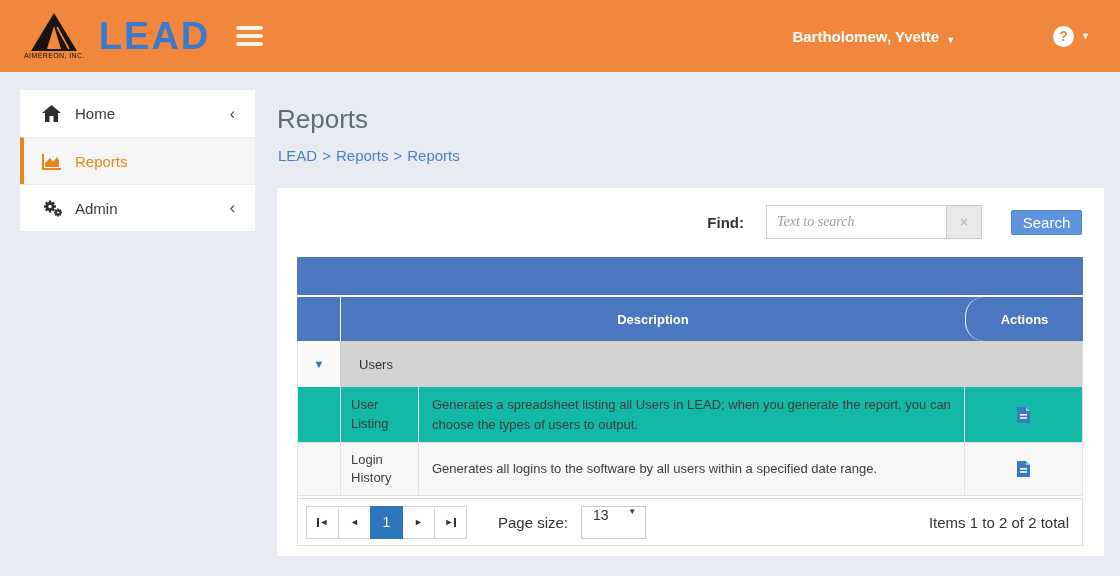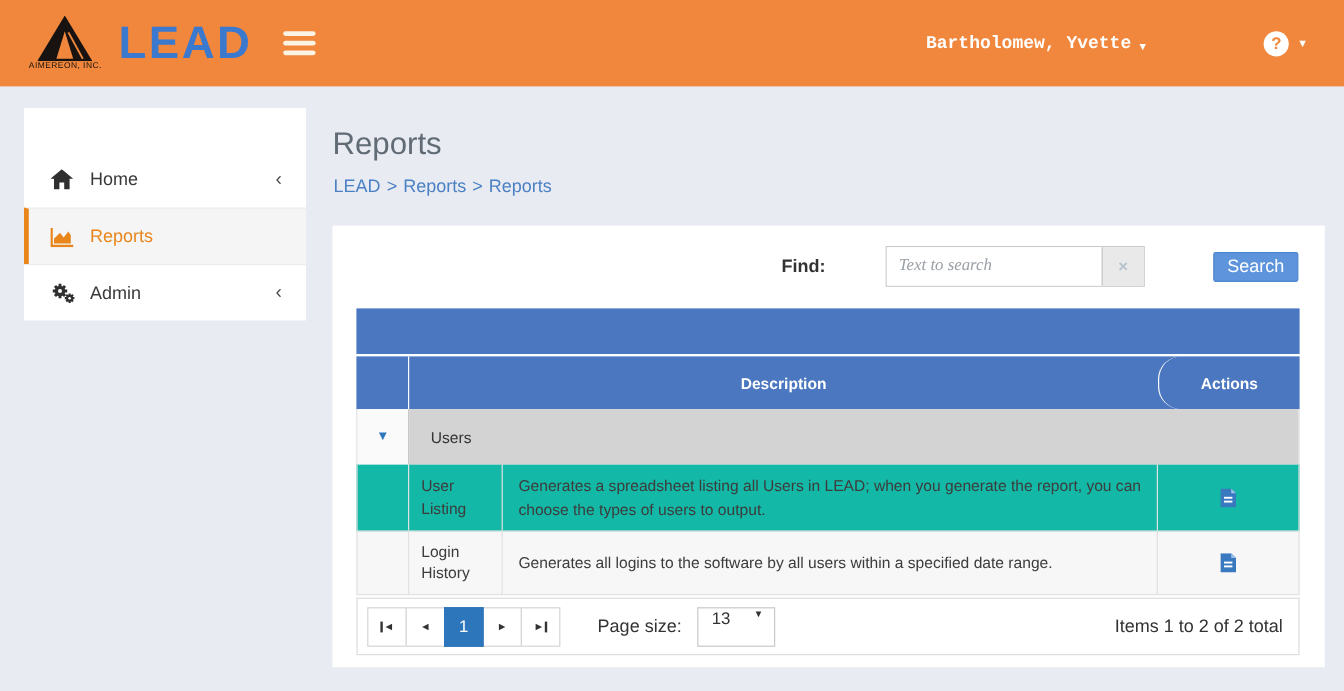--- a/index.html
+++ b/index.html
@@ -23,7 +23,7 @@
   .hamburger { margin-left:24px; display:flex; flex-direction:column; gap:4px; cursor:pointer; padding:6px 2px; }
   .hamburger span { display:block; width:27px; height:4px; border-radius:2px; background:#FBF3E4; }
   .header-spacer { flex:1; }
-  .user-menu { display:flex; align-items:flex-end; cursor:pointer; color:#fff;font-family:Liberation Mono, monospace; }
+  .user-menu { display:flex; align-items:flex-end; cursor:pointer; color:#fff; }
   .user-name { font-size:15px; font-weight:700; }
   .user-caret, .help-caret { font-size:9px; color:#fff; margin-left:7px; }
   .help-menu { display:flex; align-items:center; margin-left:98px; cursor:pointer; }

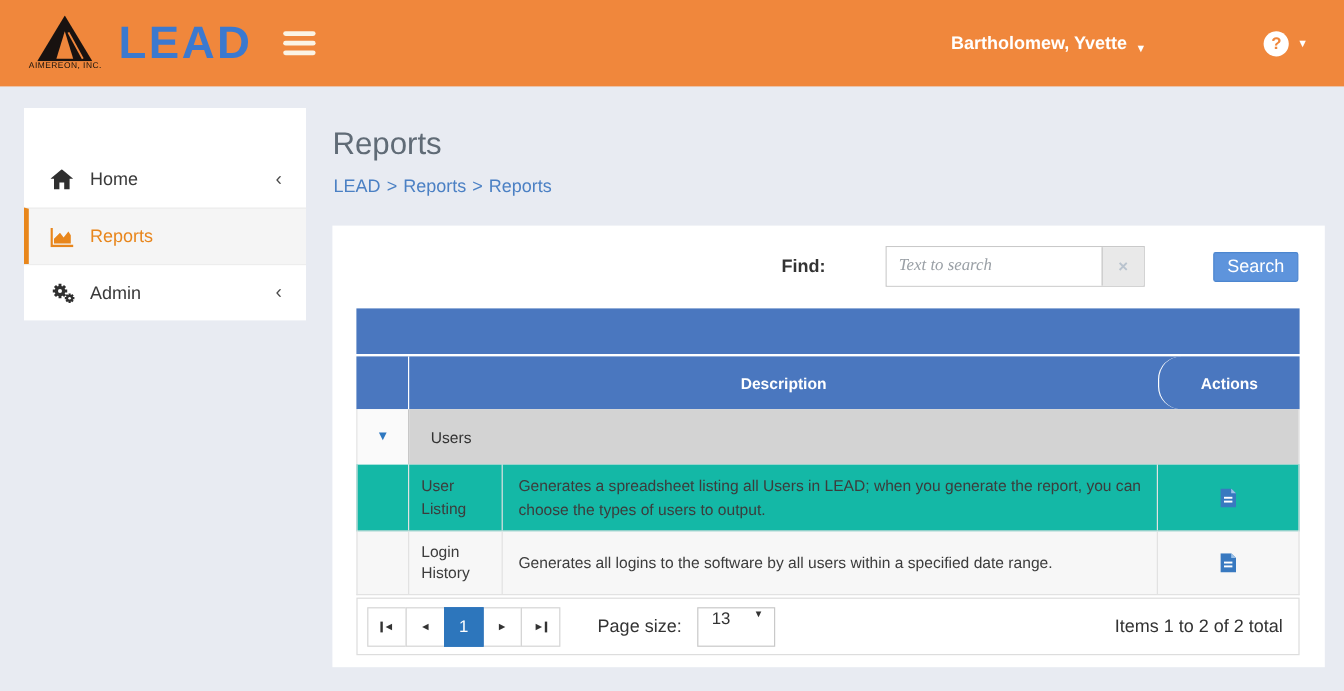--- a/index.html
+++ b/index.html
@@ -38,7 +38,7 @@
     height:47px; display:flex; align-items:center; padding:0 20px 0 22px;
     font-size:15px; color:#3a3a3a; cursor:pointer; border-top:1px solid #ededed;
   }
-  .side-item:first-child { border-top:none;margin-top:36px; }
+  .side-item:first-child { border-top:none; }
   .side-icon { width:24px; margin-right:9px; display:flex; align-items:center; }
   .side-chevron { margin-left:auto; color:#4a4a4a; font-size:16px; line-height:1; }
   .side-item.active {

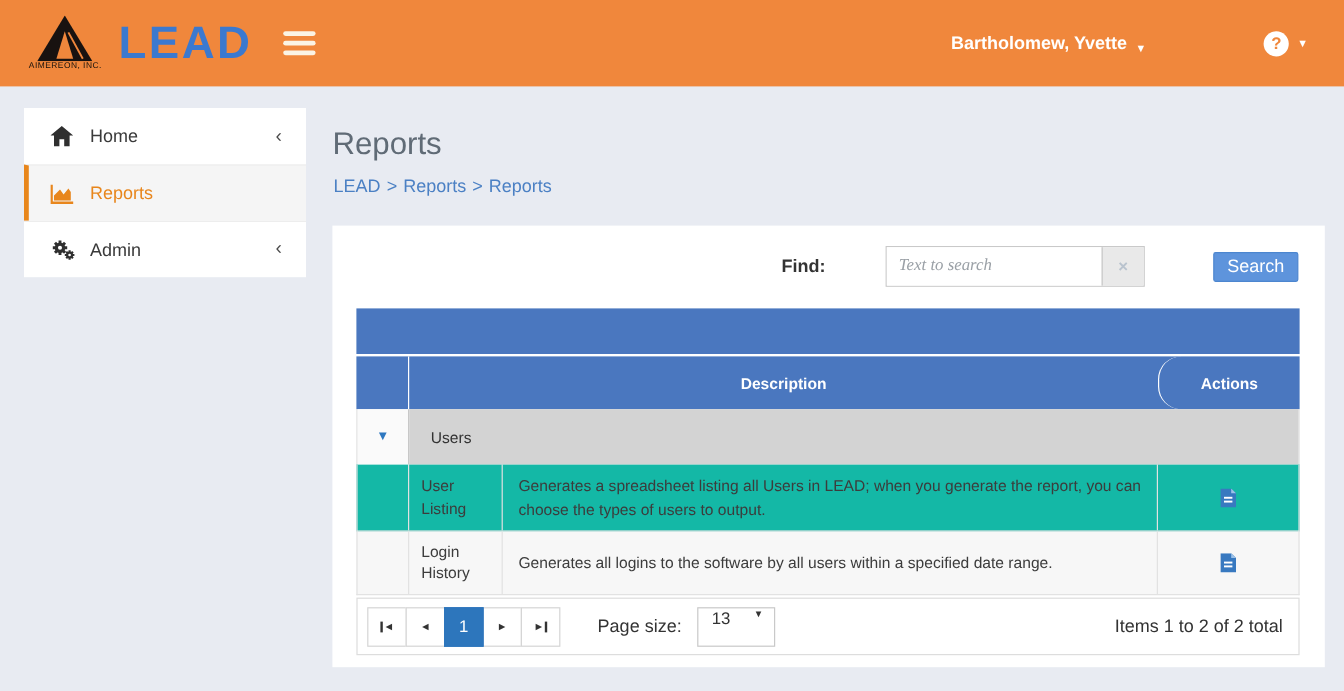--- a/index.html
+++ b/index.html
@@ -55,7 +55,7 @@
   .panel { position:absolute; left:277px; top:188px; width:827px; height:368px; background:#fff; }
 
   
-  .find-row { position:absolute; top:17px; right:22px; display:flex; align-items:center;gap:28px; }
+  .find-row { position:absolute; top:17px; right:22px; display:flex; align-items:center; }
   .find-label { font-size:15px; font-weight:700; color:#333; margin-right:22px; }
   .find-box { width:216px; height:34px; border:1px solid #c9c9c9; display:flex; background:#fff; }
   .find-input { flex:1; border:none; outline:none; padding:0 10px; font-size:14px; font-family:Liberation Serif, serif; color:#333; min-width:0; }

